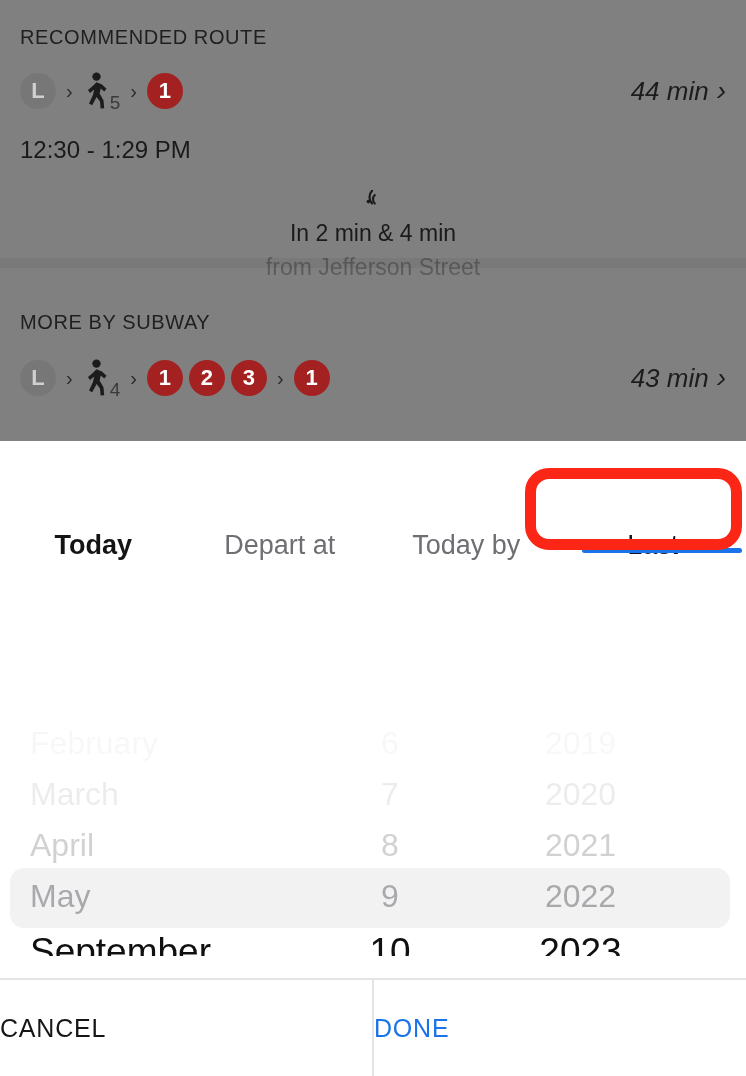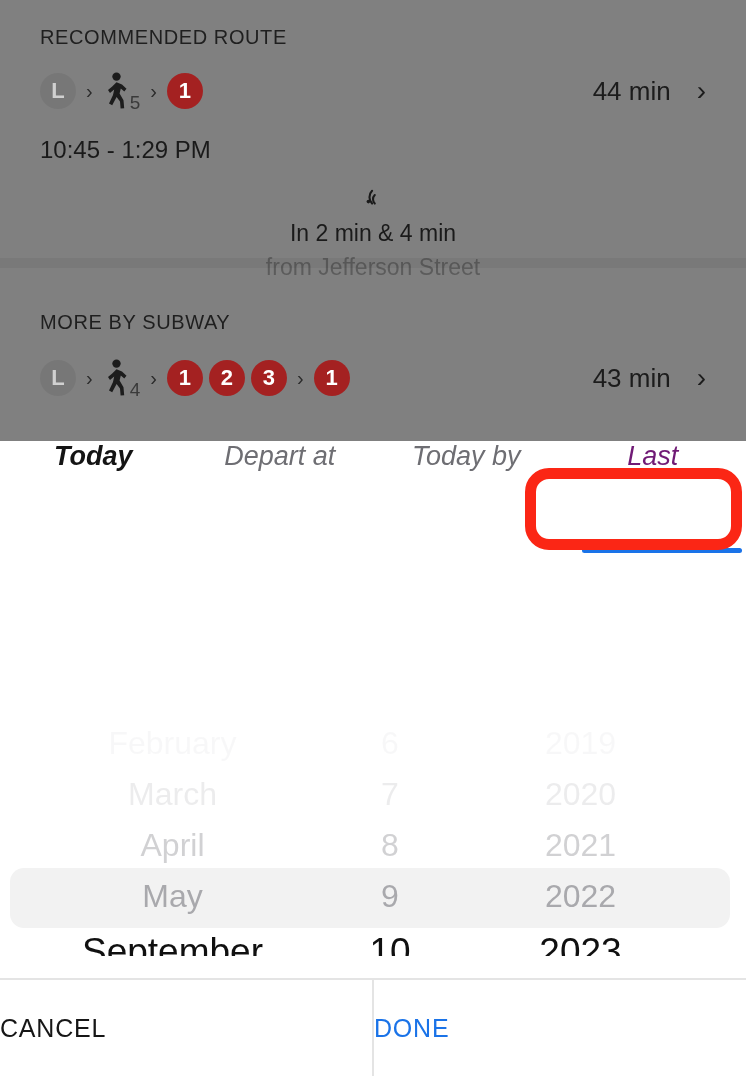--- a/index.html
+++ b/index.html
@@ -33,7 +33,7 @@
 
   .route-section {
     position: relative;
-    padding: 0 40px;
+    padding: 0 20px;
   }
 
   .section-title {

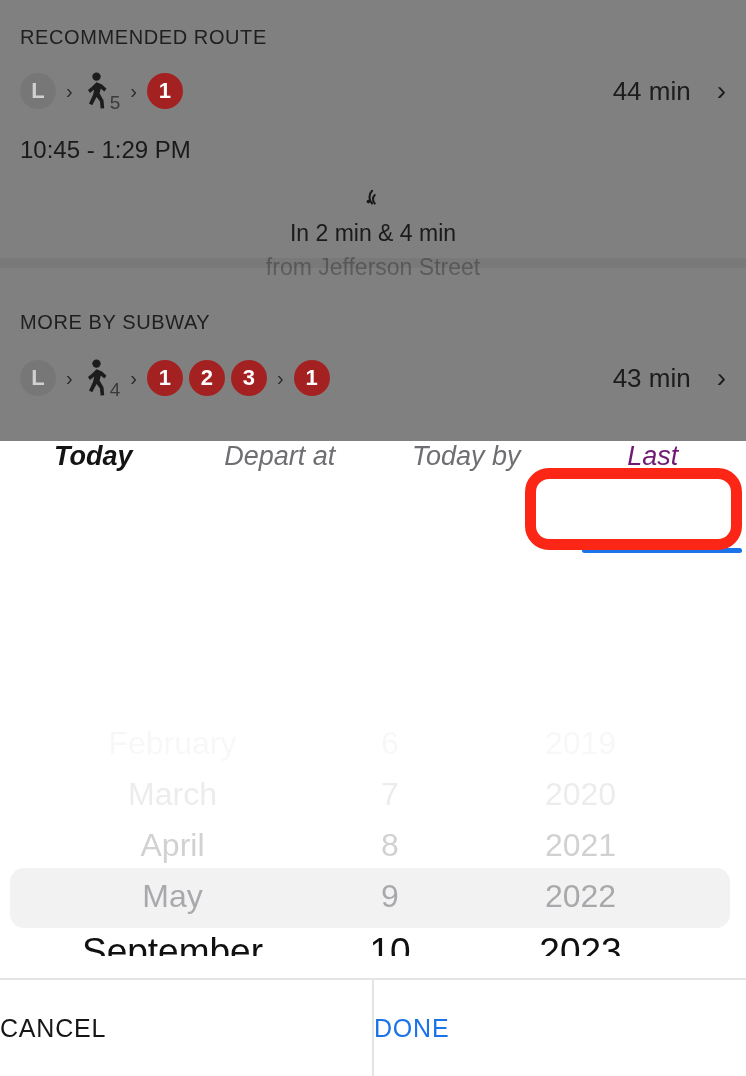--- a/index.html
+++ b/index.html
@@ -98,9 +98,10 @@
   .duration {
     display: flex;
     align-items: center;
-    gap: 26px;
+    gap: 8px;
     font-size: 26px;
     color: #1c1c1c;
+    font-style: italic;
   }
   .duration .chev {
     font-size: 28px;

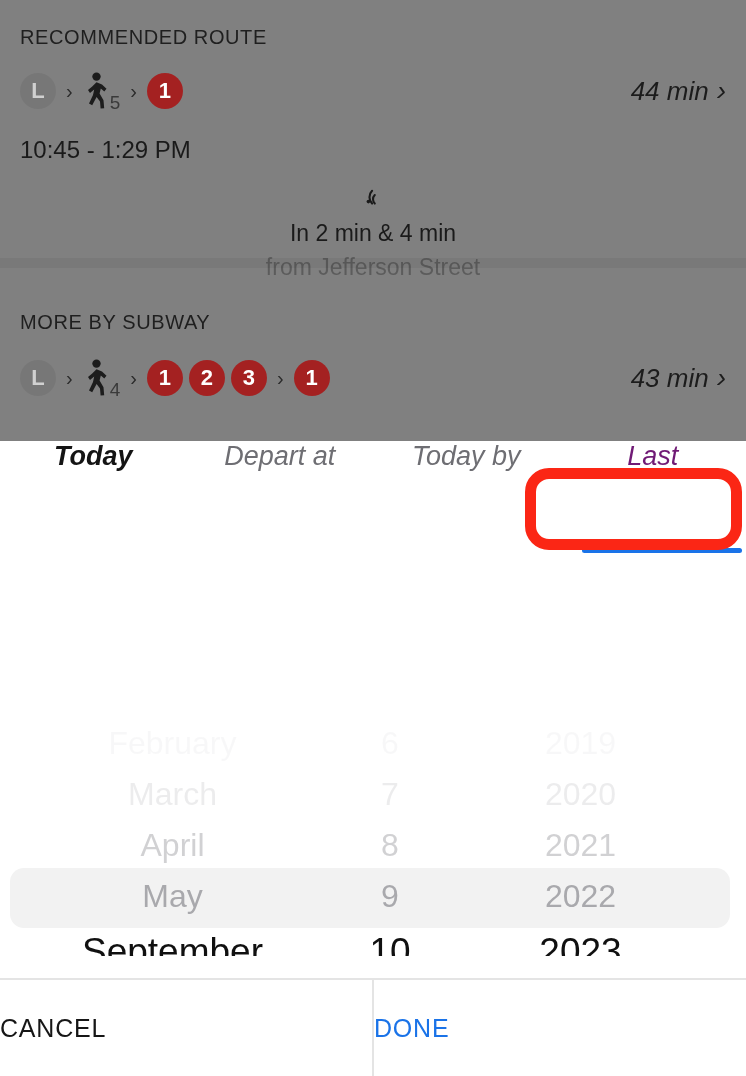--- a/index.html
+++ b/index.html
@@ -311,7 +311,7 @@
         </div>
       </div>
 
-      <div class="time-range" style="margin-top:26px;">10:45 - 1:29 PM</div>
+      <div class="time-range" style="margin-top:26px;">12:30 - 1:29 PM</div>
 
       <div class="live-line" style="margin-top:22px;">
         <span class="live-icon">

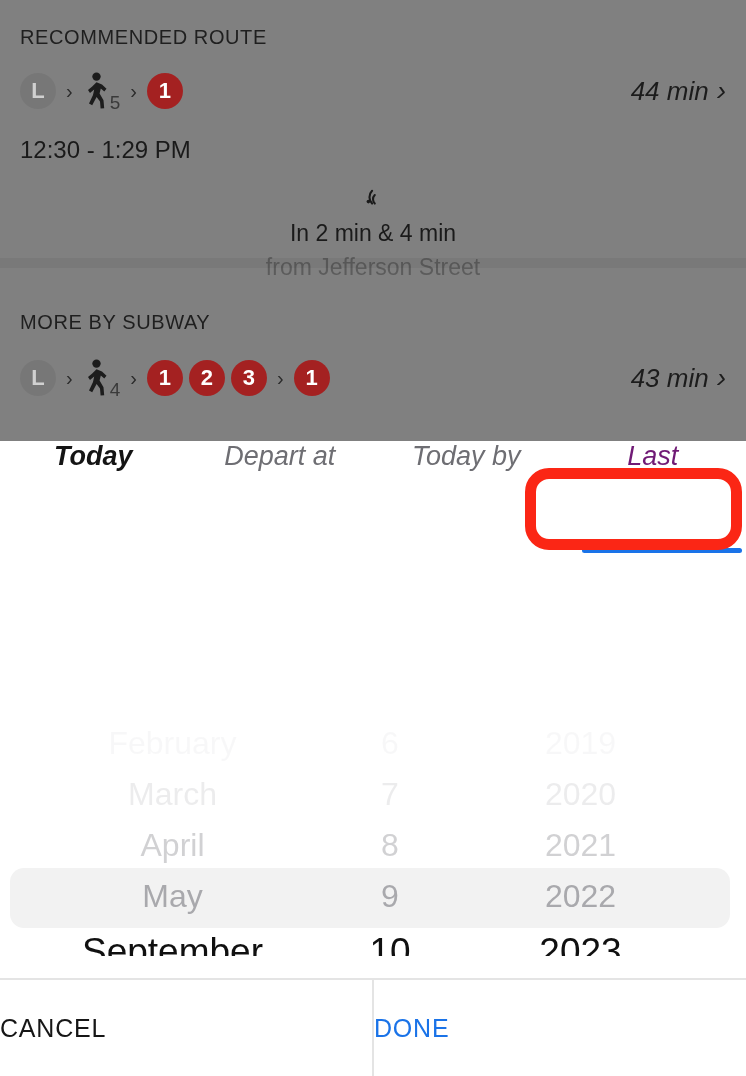--- a/index.html
+++ b/index.html
@@ -161,9 +161,8 @@
     position: relative;
     height: 120px;
     display: flex;
-    align-items: flex-start;
+    align-items: flex-end;
     justify-content: center;
-    font-style: italic;
   }
   .tab.today { color: #141414; font-weight: 700; }
   .tab.selected { color: #701a75; }

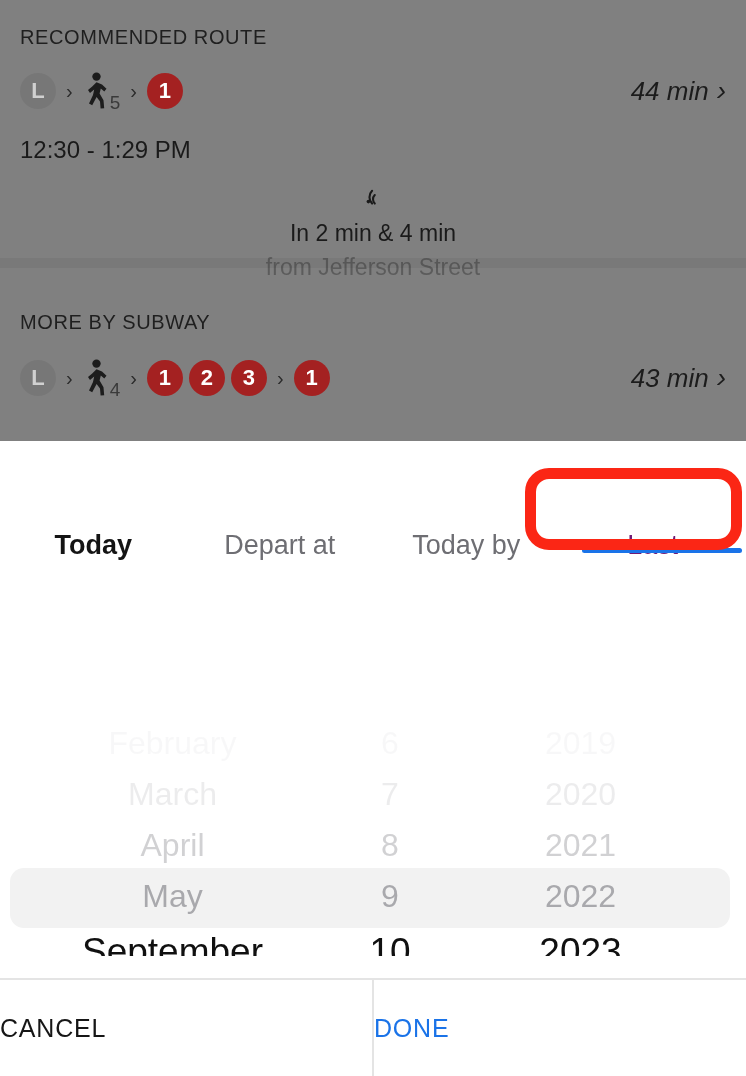--- a/index.html
+++ b/index.html
@@ -165,7 +165,7 @@
     justify-content: center;
   }
   .tab.today { color: #141414; font-weight: 700; }
-  .tab.selected { color: #701a75; }
+  .tab.selected { color: #0f172a; }
   .tab-underline {
     position: absolute;
     left: 12%;

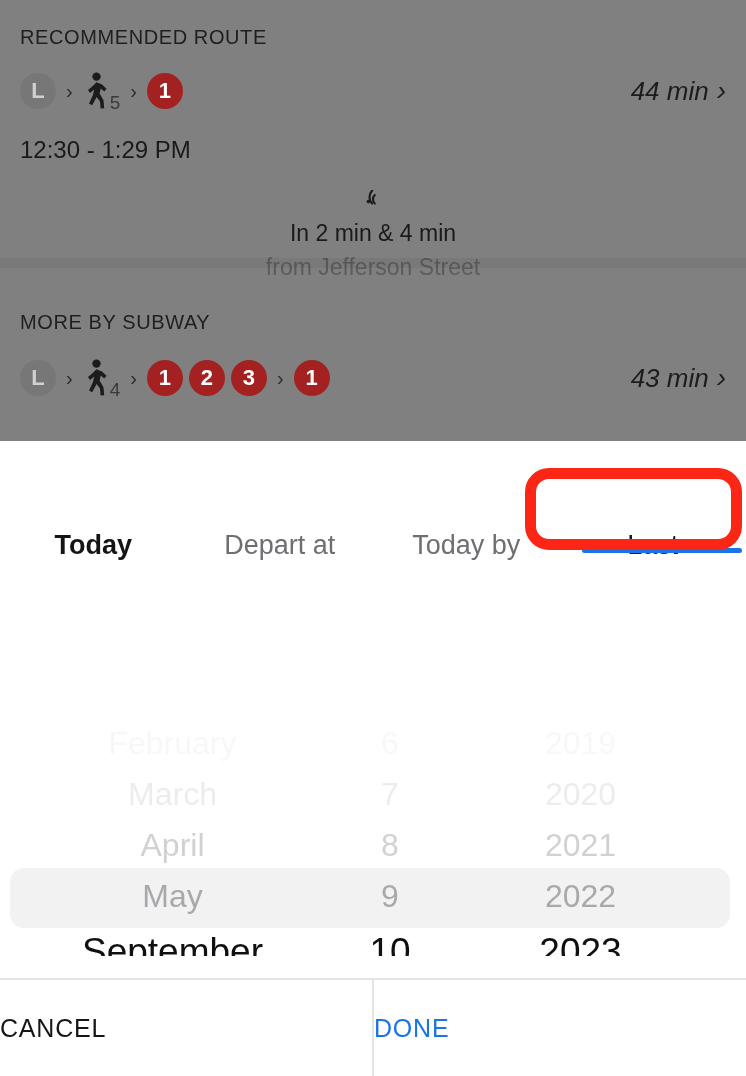--- a/index.html
+++ b/index.html
@@ -227,7 +227,7 @@
     flex-direction: column;
     align-items: center;
   }
-  .wheel.months .wheel-inner { align-items: center; padding-left: 30px; }
+  .wheel.months .wheel-inner { align-items: flex-start; padding-left: 30px; }
   .wheel.days   .wheel-inner { align-items: center; }
   .wheel.years  .wheel-inner { align-items: center; padding-right: 50px; }
 

